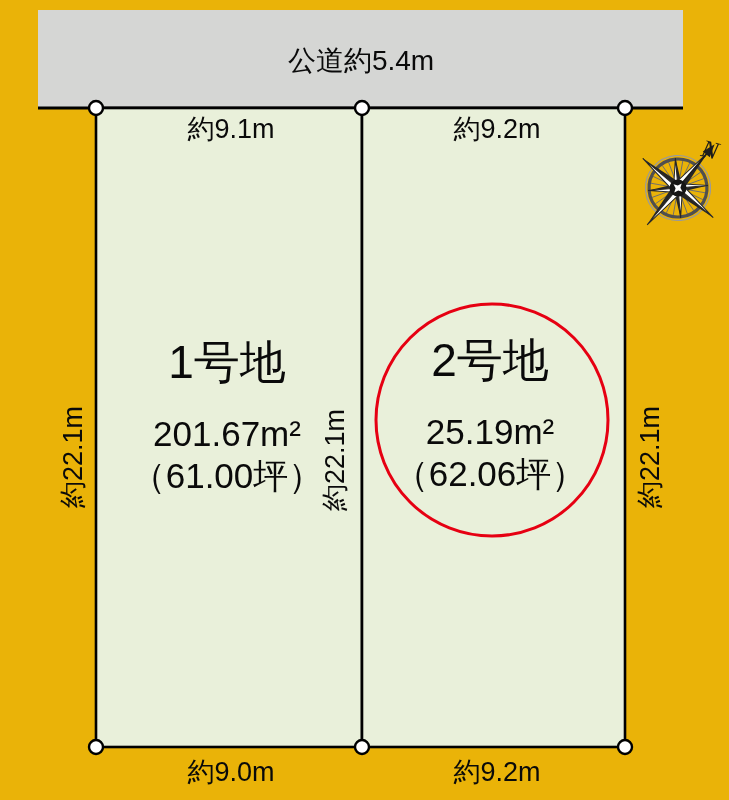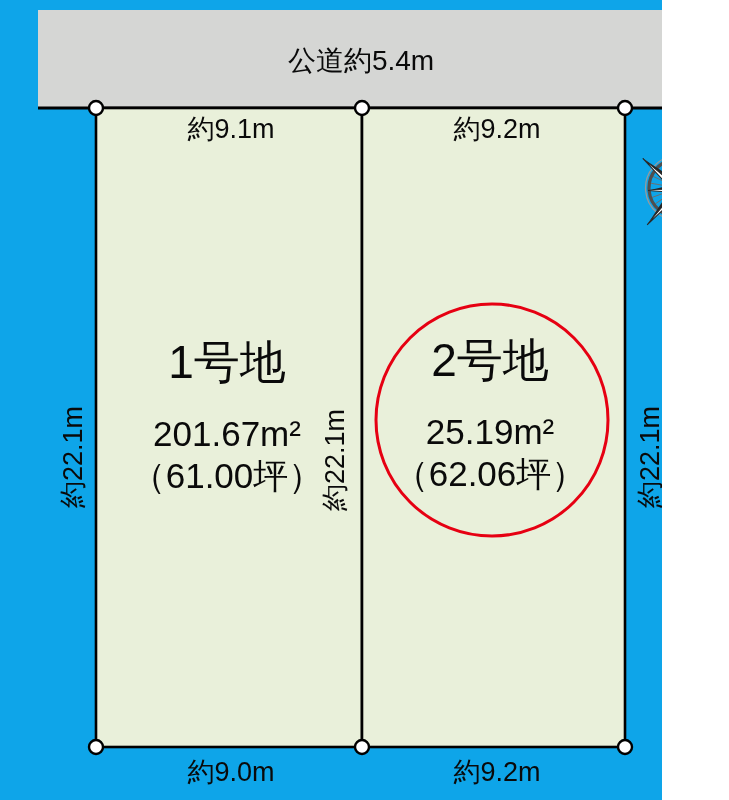--- a/index.html
+++ b/index.html
@@ -3,7 +3,7 @@
 <meta charset="utf-8">
 <style>
   html,body{margin:0;padding:0;background:#ffffff;}
-  .stage{position:relative;width:662px;height:800px;background:#0ea5e9;overflow:hidden;
+  .stage{position:relative;width:729px;height:800px;background:#eab308;overflow:hidden;
          font-family:"Liberation Sans","DejaVu Sans",sans-serif;}
   svg{display:block;}
   text{fill:#0a0a0a;font-family:"Liberation Sans","DejaVu Sans",sans-serif;}

